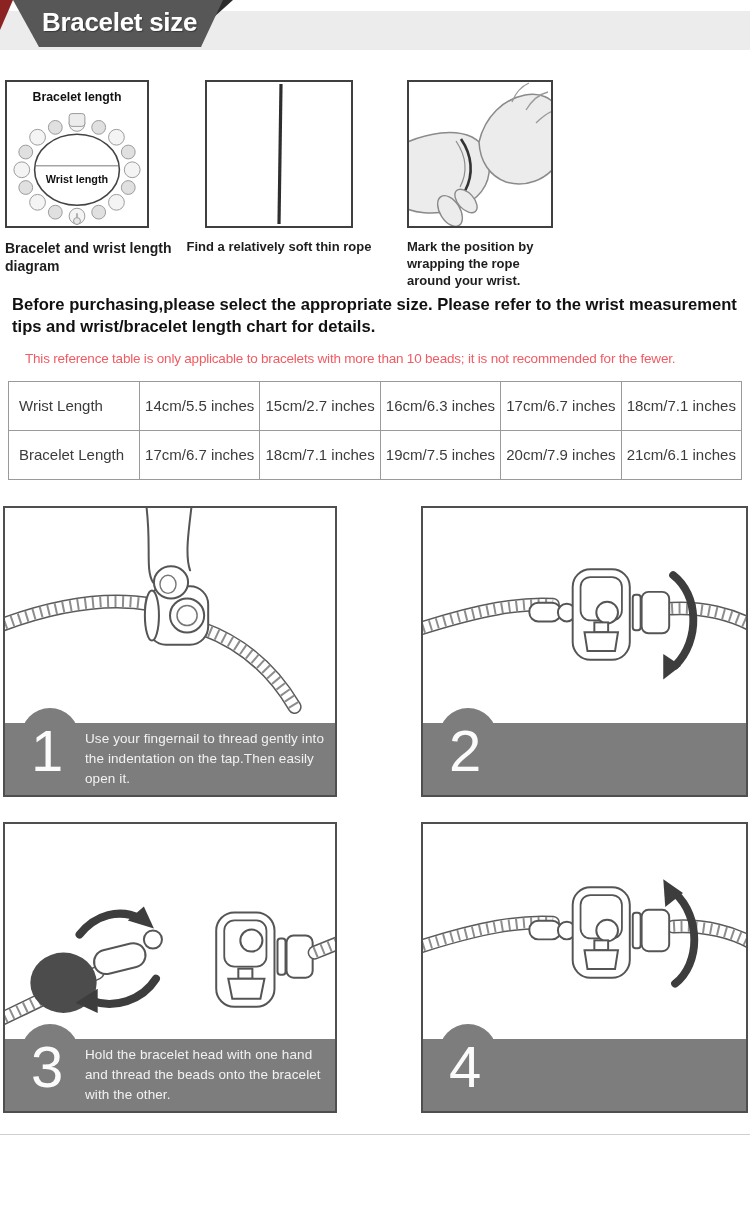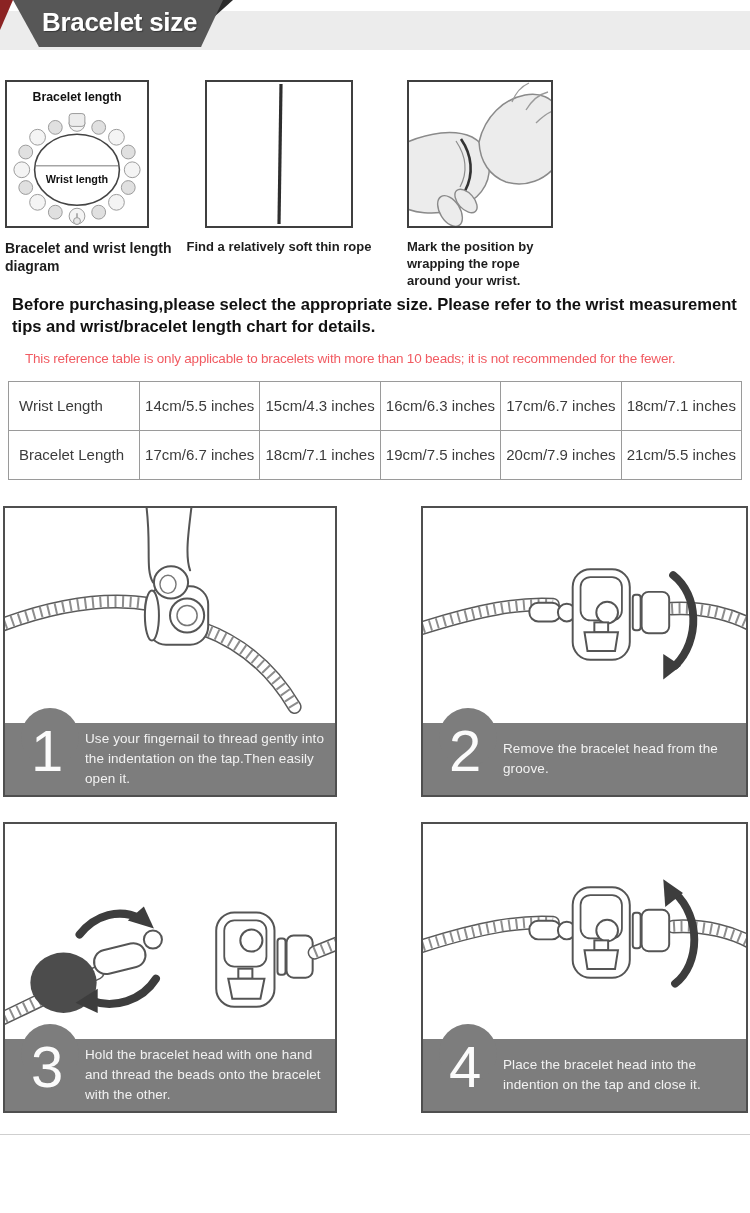--- a/index.html
+++ b/index.html
@@ -158,7 +158,7 @@
         <tr>
       <td class="rowlabel">Wrist Length</td>
       <td>14cm/5.5 inches</td>
-      <td>15cm/4.3 inches</td>
+      <td>15cm/2.7 inches</td>
       <td>16cm/6.3 inches</td>
       <td>17cm/6.7 inches</td>
       <td>18cm/7.1 inches</td>

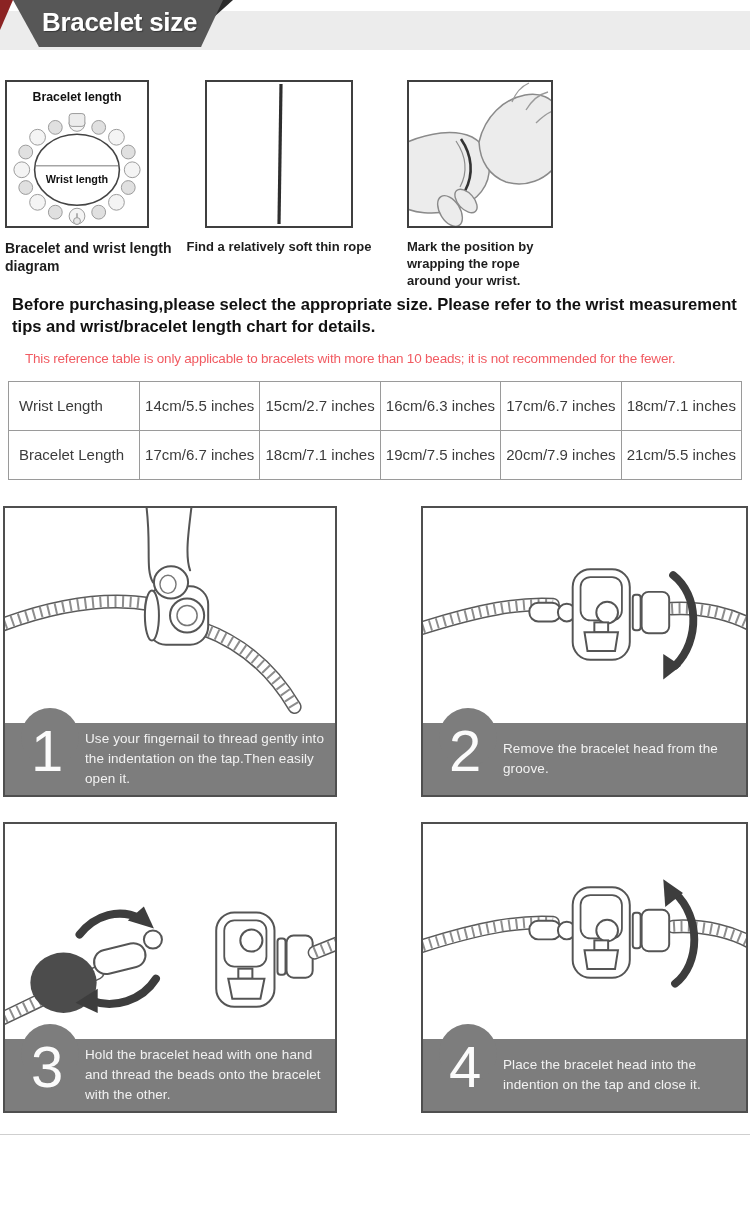--- a/index.html
+++ b/index.html
@@ -169,7 +169,7 @@
       <td>18cm/7.1 inches</td>
       <td>19cm/7.5 inches</td>
       <td>20cm/7.9 inches</td>
-      <td>21cm/5.5 inches</td>
+      <td>21cm/6.1 inches</td>
     </tr>
   </tbody>
     </table>

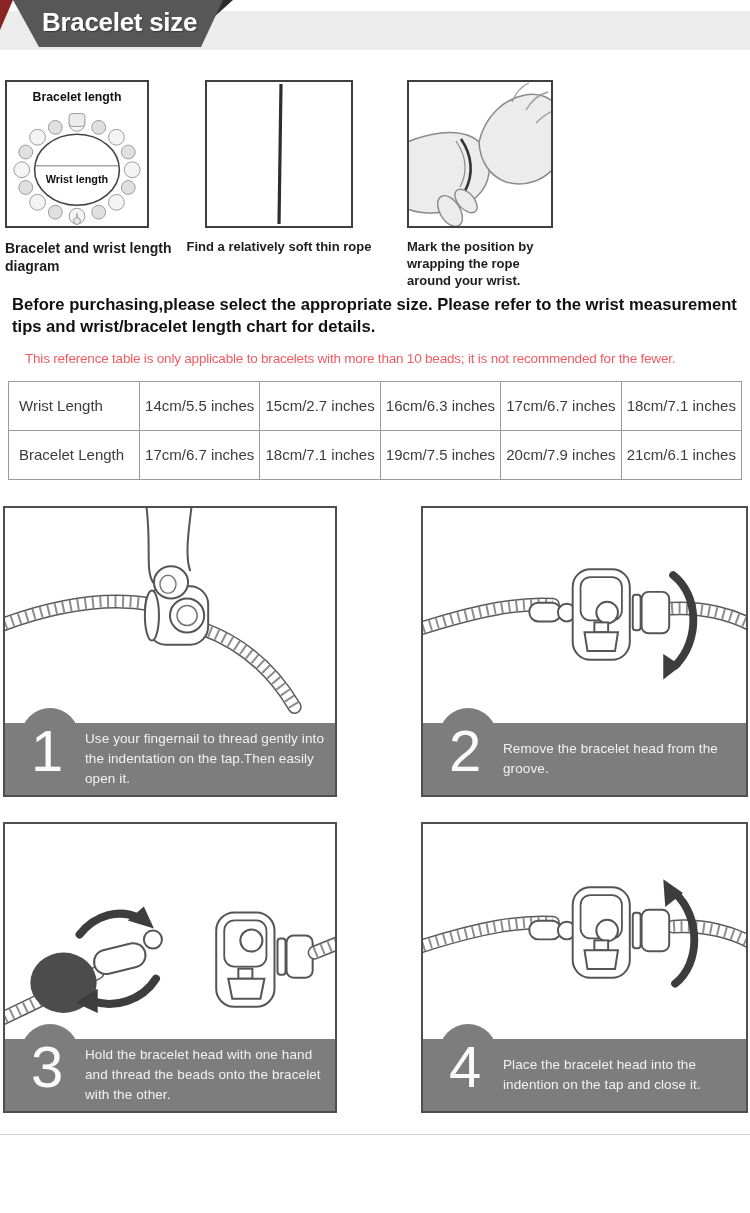--- a/index.html
+++ b/index.html
@@ -228,7 +228,6 @@
       <div class="bar">
         <div class="bump"></div>
         <div class="stepnum">2</div>
-        <div class="steptext">Remove the bracelet head from the groove.</div>
       </div>
     </div>
 

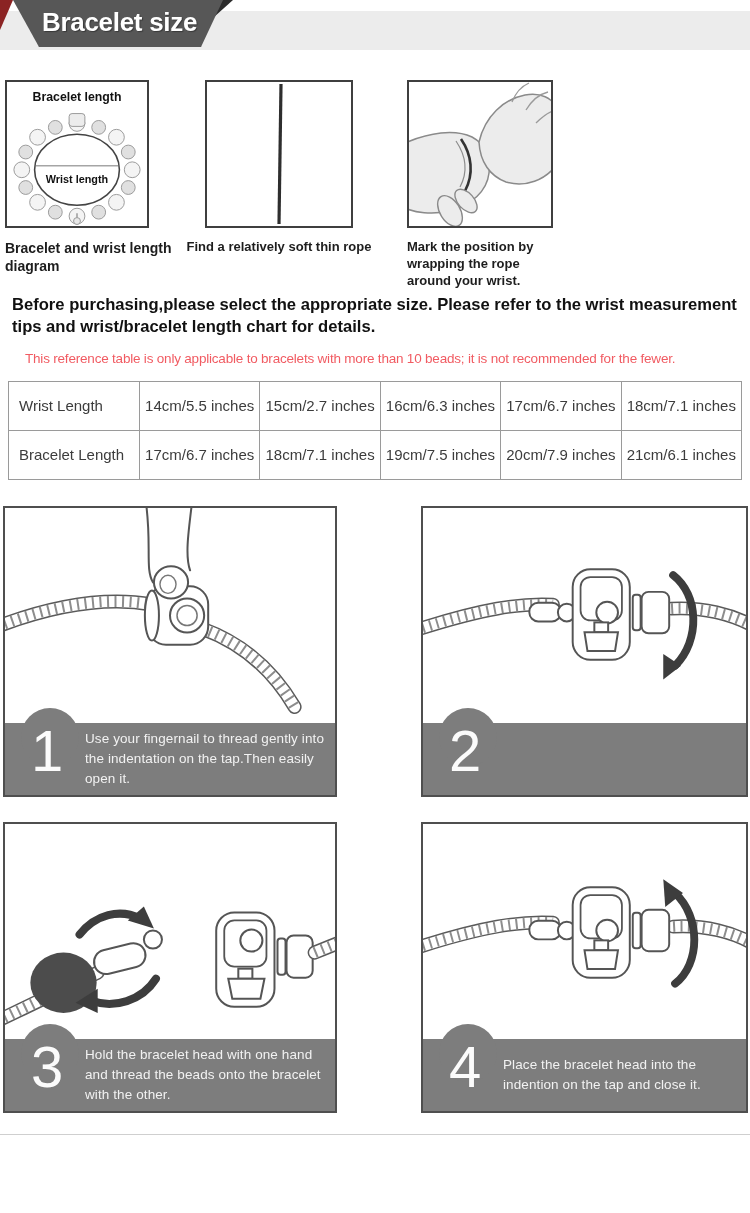--- a/index.html
+++ b/index.html
@@ -288,7 +288,6 @@
       <div class="bar">
         <div class="bump"></div>
         <div class="stepnum">4</div>
-        <div class="steptext">Place the bracelet head into the indention on the tap and close it.</div>
       </div>
     </div>
   </div>

